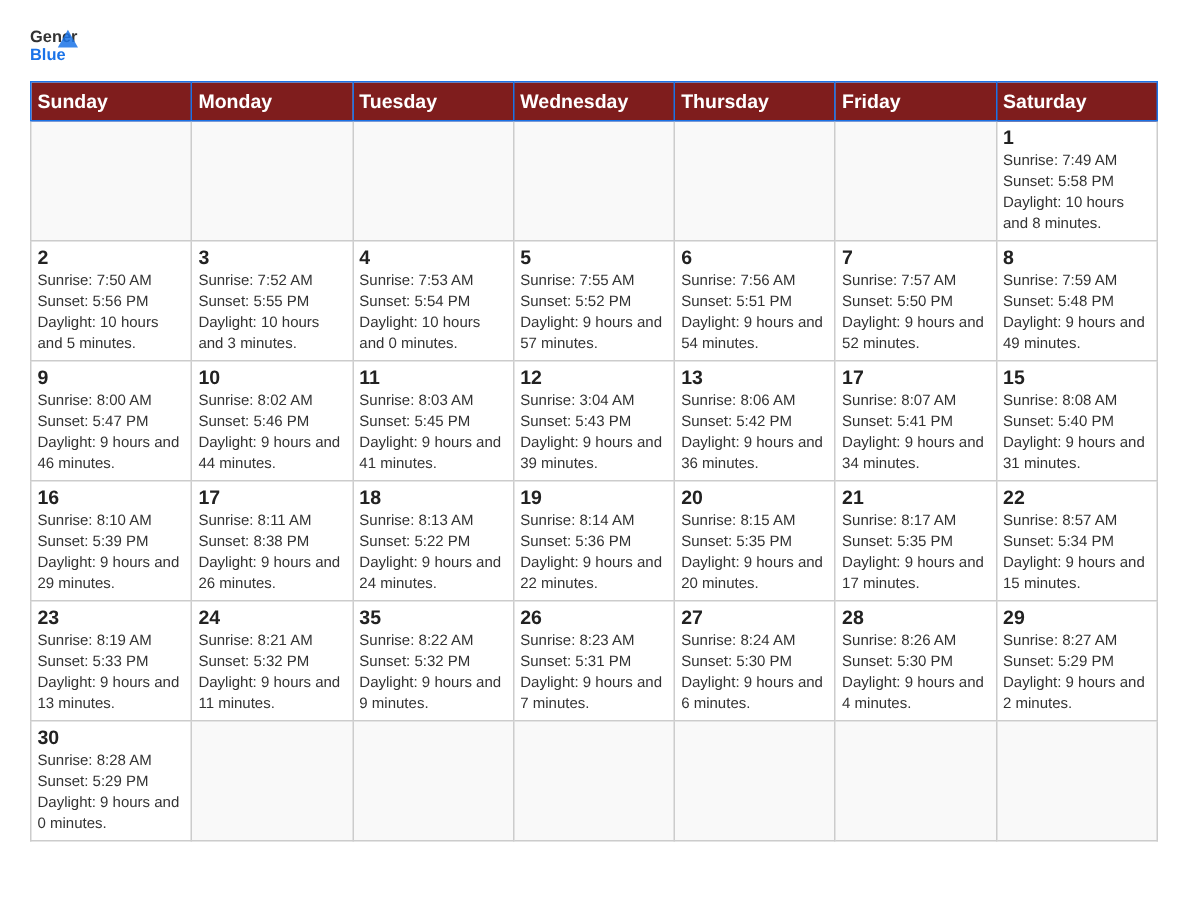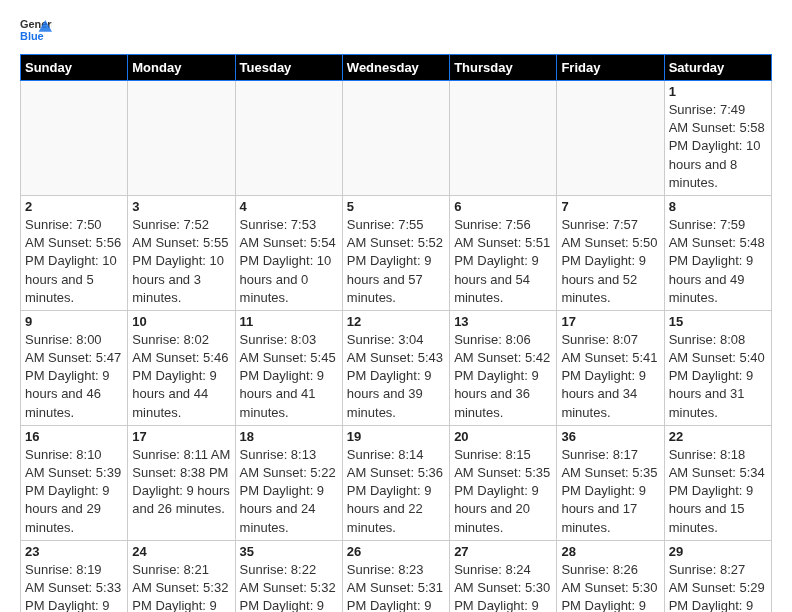--- a/index.html
+++ b/index.html
@@ -48,7 +48,7 @@
       font-size: 10.5px;
     }
     .calendar thead th {
-      background: #000000;
+      background: #7f1d1d;
       color: #fff;
       padding: 5px 4px;
       text-align: left;

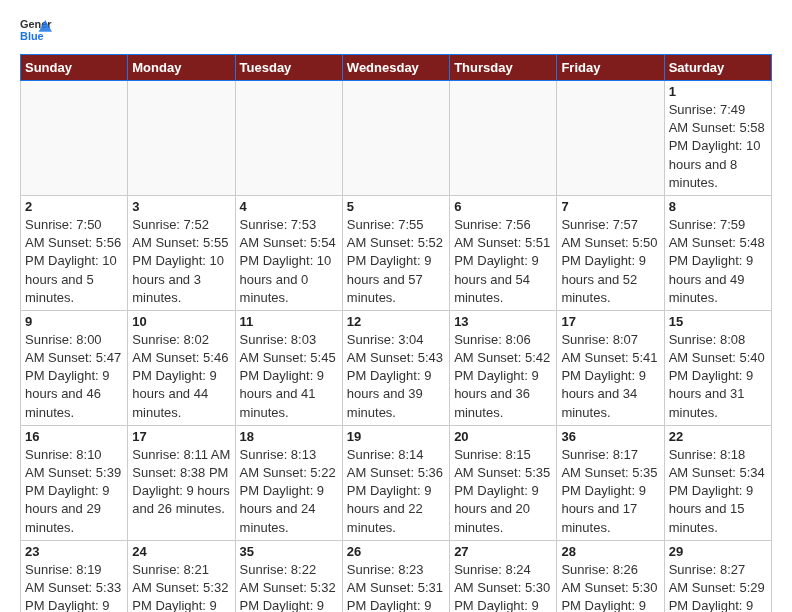--- a/index.html
+++ b/index.html
@@ -71,7 +71,7 @@
       margin-bottom: 2px;
     }
     .day-info {
-      font-size: 13px;
+      font-size: 10px;
       color: #333;
       line-height: 1.4;
     }

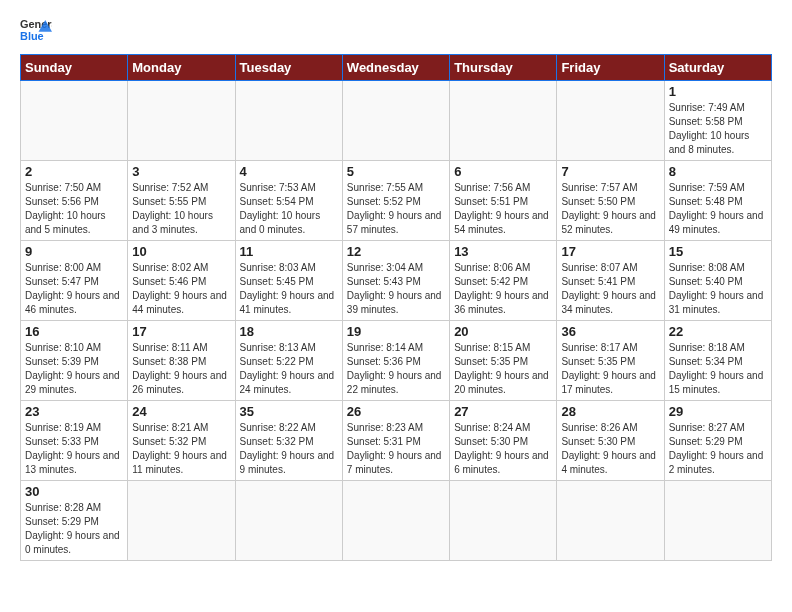--- a/index.html
+++ b/index.html
@@ -248,7 +248,7 @@
 Daylight: 9 hours and 20 minutes.</div>
           </td>
           <td>
-            <span class="day-num">36</span>
+            <span class="day-num">21</span>
             <div class="day-info">Sunrise: 8:17 AM
 Sunset: 5:35 PM
 Daylight: 9 hours and 17 minutes.</div>

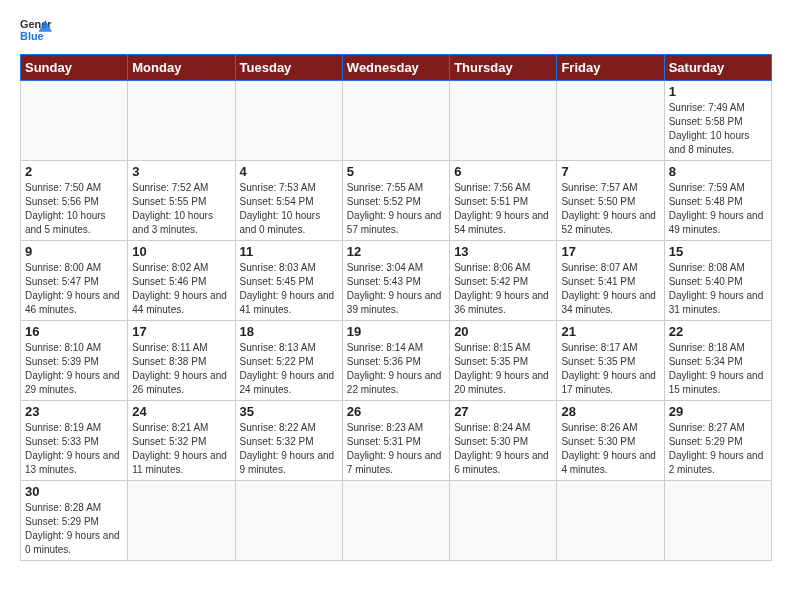--- a/index.html
+++ b/index.html
@@ -255,7 +255,7 @@
           </td>
           <td>
             <span class="day-num">22</span>
-            <div class="day-info">Sunrise: 8:18 AM
+            <div class="day-info">Sunrise: 8:57 AM
 Sunset: 5:34 PM
 Daylight: 9 hours and 15 minutes.</div>
           </td>

